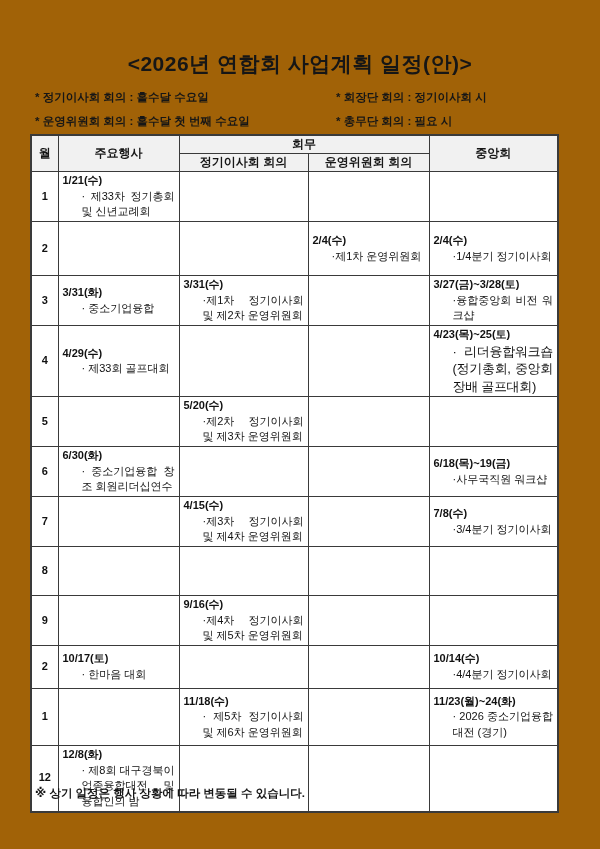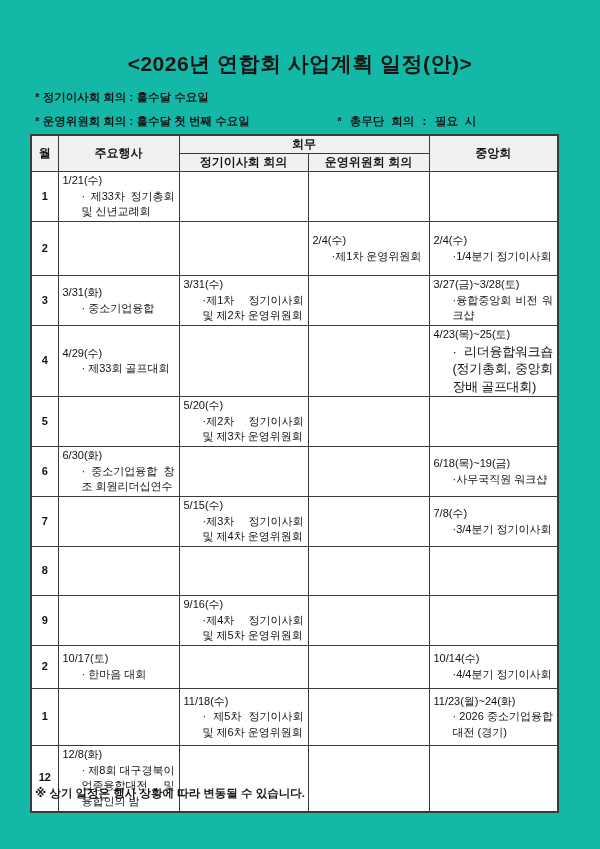--- a/index.html
+++ b/index.html
@@ -8,7 +8,7 @@
     font-family:"Liberation Sans","DejaVu Sans",sans-serif;
     color:#111111;
   }
-  .page { position:relative; width:600px; height:849px; background:#14b8a6; overflow:hidden; }
+  .page { position:relative; width:600px; height:849px; background:#a16207; overflow:hidden; }
 
   .title {
     position:absolute; top:50px; left:0; width:600px;

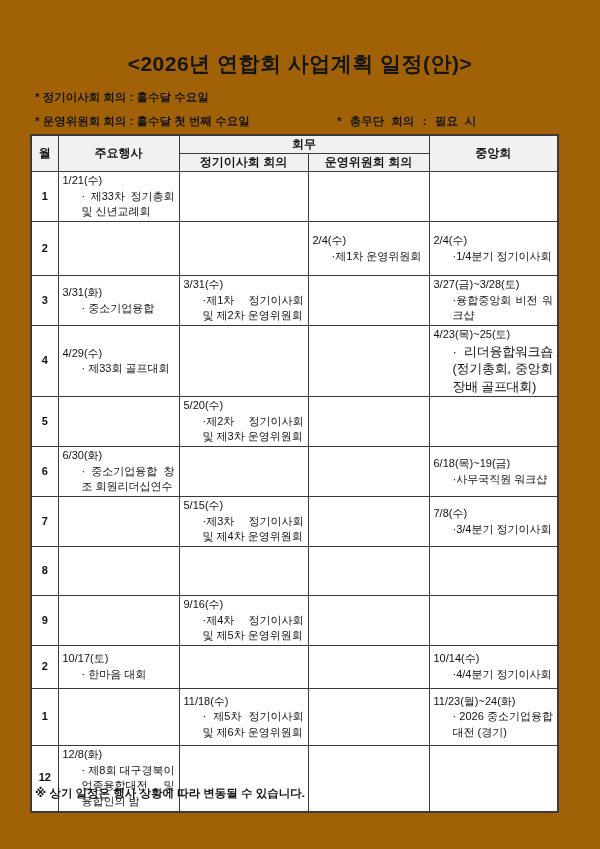--- a/index.html
+++ b/index.html
@@ -57,6 +57,7 @@
 
   <div class="note note-l2">* 운영위원회 회의 : 홀수달 첫 번째 수요일</div>
   <div class="note note-l1">* 정기이사회 회의 : 홀수달 수요일</div>
+  <div class="note note-r1">* 회장단 회의 : 정기이사회 시</div>
   <div class="note note-r2">* 총무단 회의 : 필요 시</div>
 
   <table class="schedule">

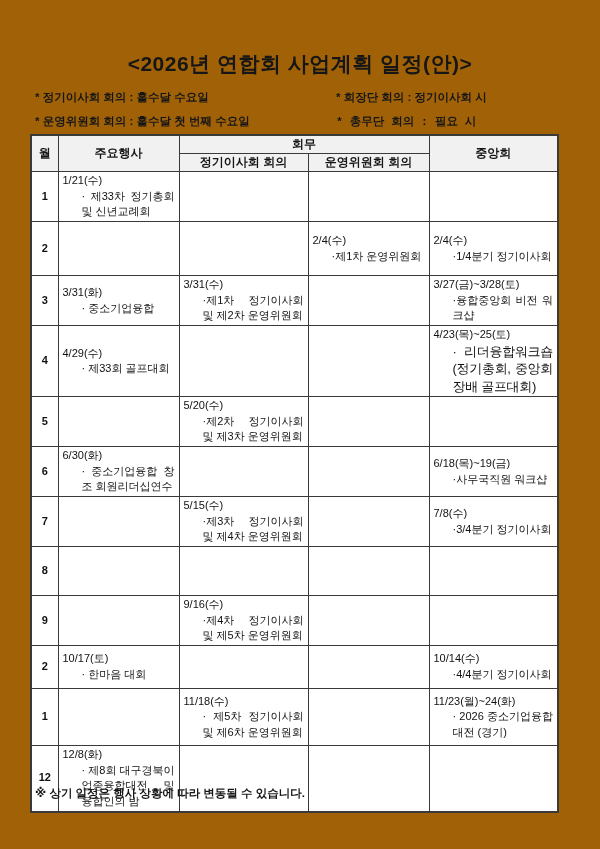--- a/index.html
+++ b/index.html
@@ -20,7 +20,7 @@
   .note-l1 { top:90px;  left:35px; }
   .note-l2 { top:114px; left:35px; }
   .note-r1 { top:90px;  left:336px; }
-  .note-r2 { top:114px; left:336px;font-family:Liberation Mono, monospace; }
+  .note-r2 { top:114px; left:336px; }
 
   table.schedule {
     position:absolute; top:134px; left:30px; width:527px;

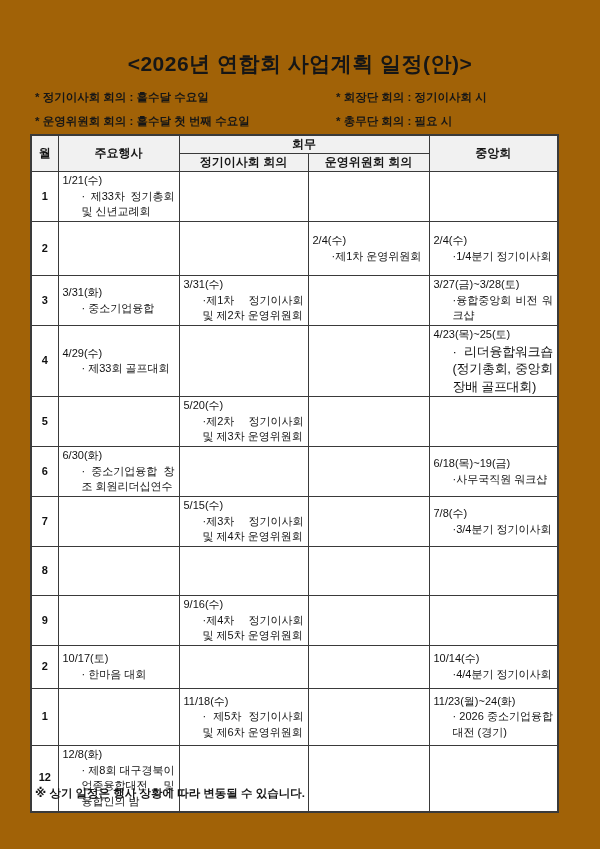--- a/index.html
+++ b/index.html
@@ -39,7 +39,7 @@
     line-height:1.42; background:#ffffff;
   }
   .schedule td.month { text-align:center; font-weight:700; padding:0; font-size:11px; }
-  .cell-date { font-weight:400; white-space:nowrap; }
+  .cell-date { font-weight:700; white-space:nowrap; }
   .cell-item { text-align:justify;margin-left:19px; }
   .cell-item.small { font-size:13px; letter-spacing:-0.3px; line-height:1.35; }
 

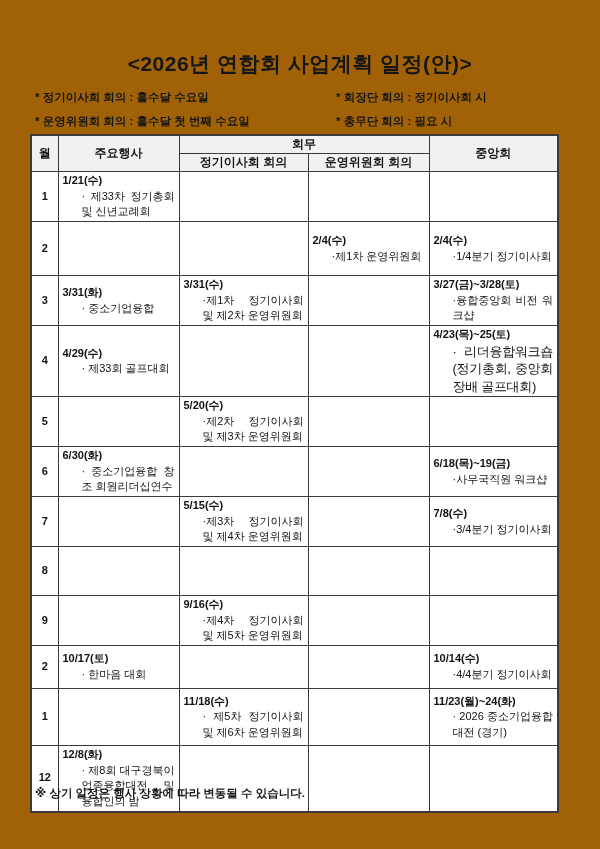--- a/index.html
+++ b/index.html
@@ -160,7 +160,7 @@
           <td class="month">7</td>
           <td></td>
           <td>
-            <div class="cell-date">5/15(수)</div>
+            <div class="cell-date">4/15(수)</div>
             <div class="cell-item">·제3차 정기이사회 및 제4차 운영위원회</div>
           </td>
           <td></td>

